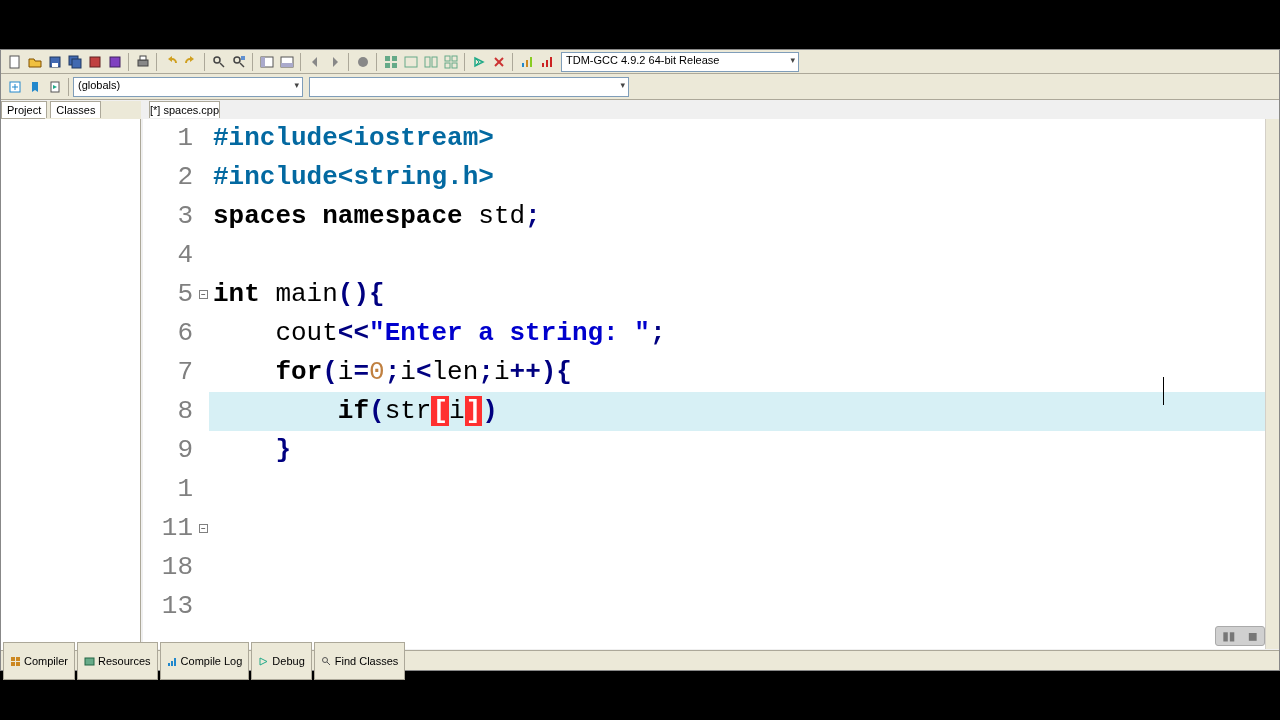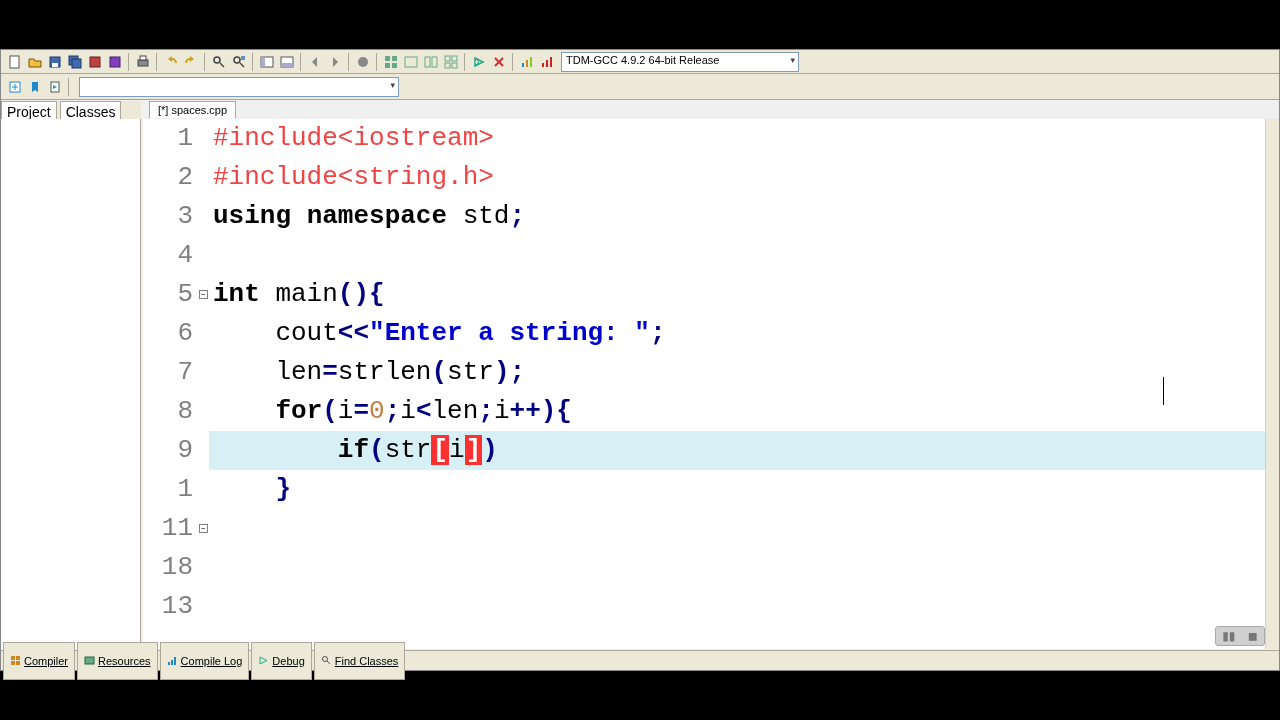--- a/index.html
+++ b/index.html
@@ -221,6 +221,7 @@
         </svg>
       </span>
   <span class="sep"></span>
+  <div class="dropdown combo1"><span>(globals)</span></div>
   <div class="dropdown combo2"></div>
 </div>
 

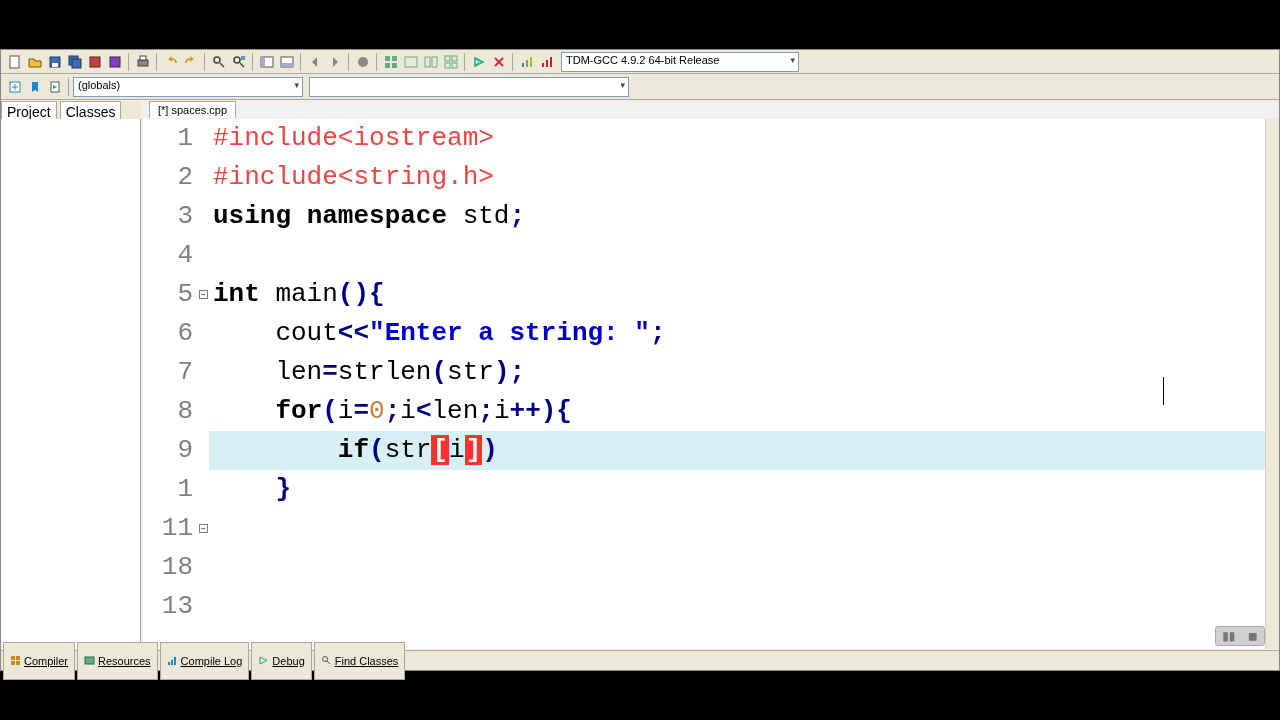--- a/index.html
+++ b/index.html
@@ -16,7 +16,7 @@
 .combo2 { width: 320px; margin-left: 6px; }
 .combo3 { width: 238px; margin-left: 4px; }
 .leftpanel-tabs { position: absolute; top: 51px; left: 0; width: 140px; height: 18px; background: #ece9d8; }
-.ptab { display: inline-block; padding: 2px 5px; font-size: 14px; background: #fff; border: 1px solid #aca899; border-bottom: none; position: relative; top: 0; cursor: pointer; }
+.ptab { display: inline-block; padding: 2px 5px; font-size: 11px; background: #fff; border: 1px solid #aca899; border-bottom: none; position: relative; top: 0; cursor: pointer; }
 .leftpanel { position: absolute; top: 69px; left: 0; width: 140px; bottom: 20px; background: #fff; border-right: 1px solid #aca899; }
 .editor-tabs { position: absolute; top: 51px; left: 148px; height: 18px; }
 .etab { display: inline-block; padding: 2px 8px; font-size: 11px; background: #fff; border: 1px solid #aca899; border-bottom: none; cursor: pointer; }

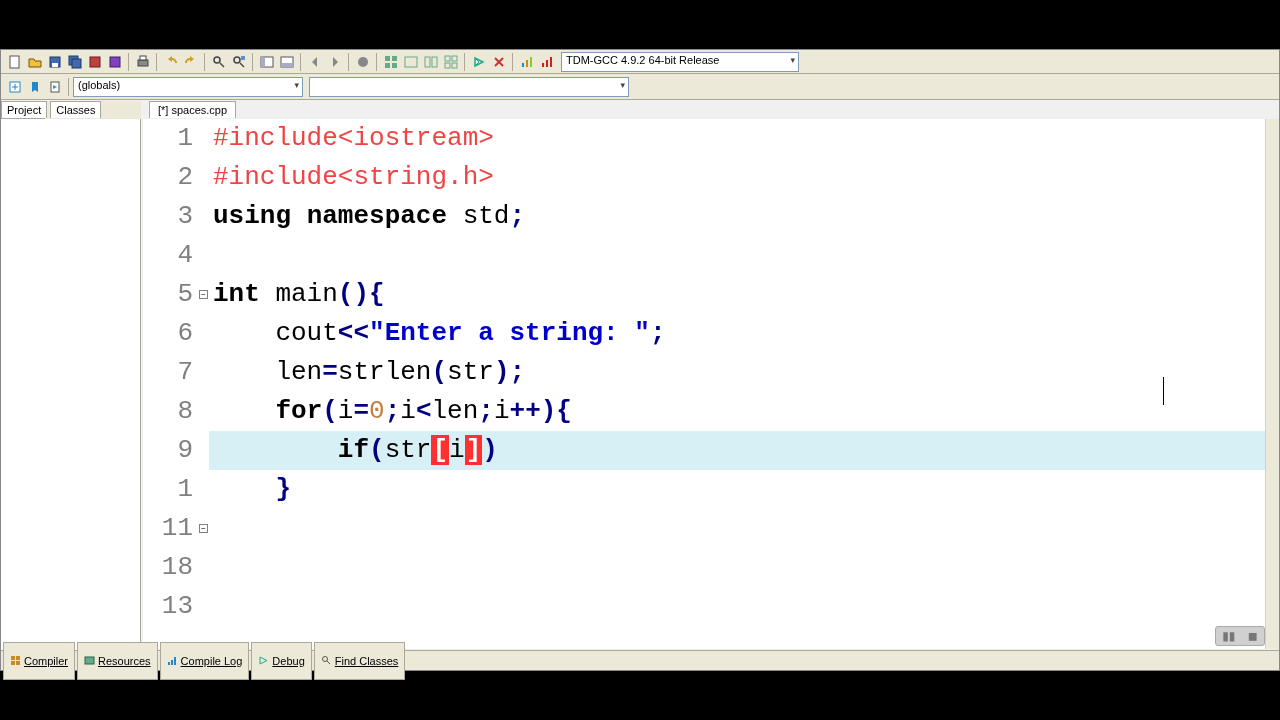--- a/index.html
+++ b/index.html
@@ -19,7 +19,7 @@
 .ptab { display: inline-block; padding: 2px 5px; font-size: 11px; background: #fff; border: 1px solid #aca899; border-bottom: none; position: relative; top: 0; cursor: pointer; }
 .leftpanel { position: absolute; top: 69px; left: 0; width: 140px; bottom: 20px; background: #fff; border-right: 1px solid #aca899; }
 .editor-tabs { position: absolute; top: 51px; left: 148px; height: 18px; }
-.etab { display: inline-block; padding: 2px 8px; font-size: 11px; background: #fff; border: 1px solid #aca899; border-bottom: none; cursor: pointer; }
+.etab { display: inline-block; padding: 2px 0; font-size: 11px; background: #fff; border: 1px solid #aca899; border-bottom: none; cursor: pointer; }
 .editor { position: absolute; top: 69px; left: 142px; right: 2px; bottom: 21px; background: #fff; font-family: Consolas, 'Courier New', monospace; font-size: 26px; line-height: 39px; overflow: hidden; }
 .gutter { position: absolute; left: 0; top: 0; width: 56px; bottom: 0; background: #fff; }
 .ln { text-align: right; padding-right: 6px; color: #808080; font-size: 26px; height: 39px; }

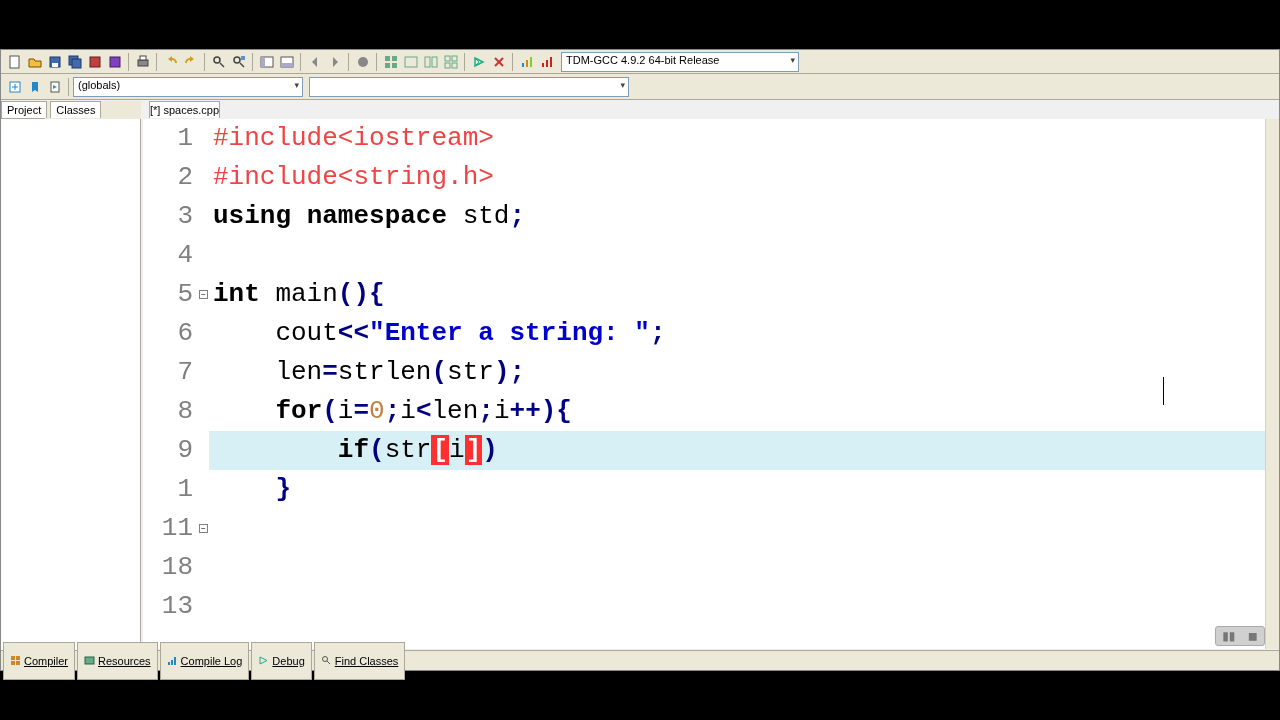--- a/index.html
+++ b/index.html
@@ -29,7 +29,7 @@
 .cl { height: 39px; white-space: pre; }
 .cl.hl { background: #d7f0f5; margin-left: -4px; padding-left: 4px; margin-right: -800px; }
 .kw { color: #000; font-weight: bold; }
-.pp { color: #ef4444; font-weight: normal; }
+.pp { color: #0369a1; font-weight: bold; }
 .str { color: #0000cd; font-weight: bold; }
 .num { color: #c08040; }
 .op { color: #000080; font-weight: bold; }

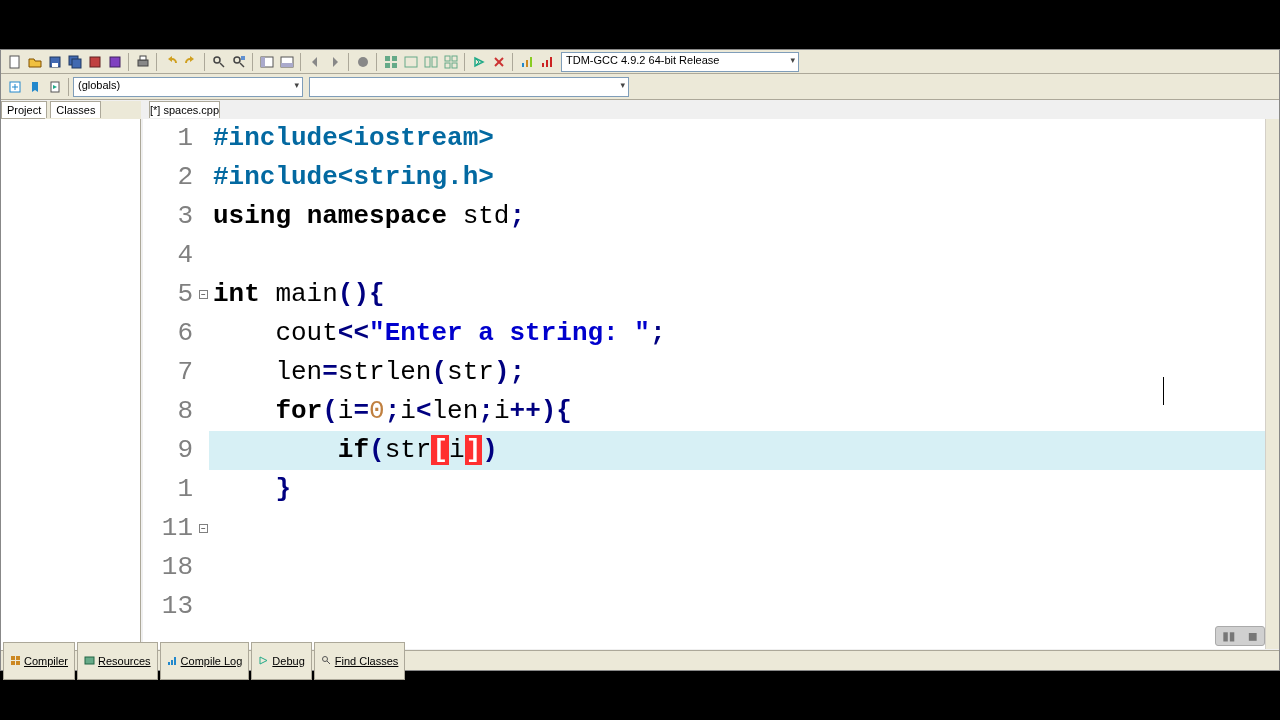--- a/index.html
+++ b/index.html
@@ -259,7 +259,7 @@
   <div class="code" id="code">
         <div class="cl"><span class="pp">#include&lt;iostream&gt;</span></div>
         <div class="cl"><span class="pp">#include&lt;string.h&gt;</span></div>
-        <div class="cl"><span class="kw">using</span><span> </span><span class="kw">namespace</span><span> std</span><span class="op">;</span></div>
+        <div class="cl"><span class="kw">spaces</span><span> </span><span class="kw">namespace</span><span> std</span><span class="op">;</span></div>
         <div class="cl"></div>
         <div class="cl"><span class="kw">int</span><span> main</span><span class="op">(){</span></div>
         <div class="cl"><span>    cout</span><span class="op">&lt;&lt;</span><span class="str">"Enter a string: "</span><span class="op">;</span></div>

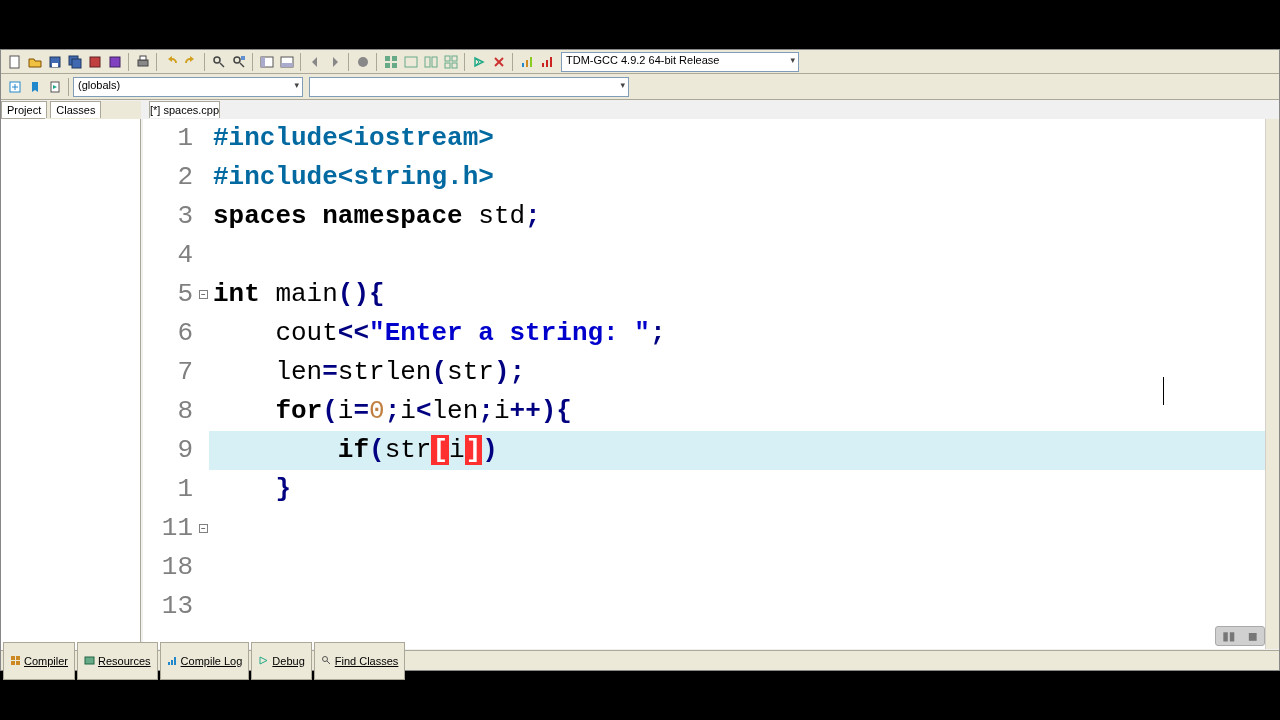--- a/index.html
+++ b/index.html
@@ -263,7 +263,6 @@
         <div class="cl"></div>
         <div class="cl"><span class="kw">int</span><span> main</span><span class="op">(){</span></div>
         <div class="cl"><span>    cout</span><span class="op">&lt;&lt;</span><span class="str">"Enter a string: "</span><span class="op">;</span></div>
-        <div class="cl"><span>    len</span><span class="op">=</span><span>strlen</span><span class="op">(</span><span>str</span><span class="op">);</span></div>
         <div class="cl"><span>    </span><span class="kw">for</span><span class="op">(</span><span>i</span><span class="op">=</span><span class="num">0</span><span class="op">;</span><span>i</span><span class="op">&lt;</span><span>len</span><span class="op">;</span><span>i</span><span class="op">++){</span></div>
         <div class="cl hl"><span>        </span><span class="kw">if</span><span class="op">(</span><span>str</span><span class="brh">[</span><span>i</span><span class="brh">]</span><span class="op">)</span></div>
         <div class="cl"><span>    </span><span class="op">}</span></div>

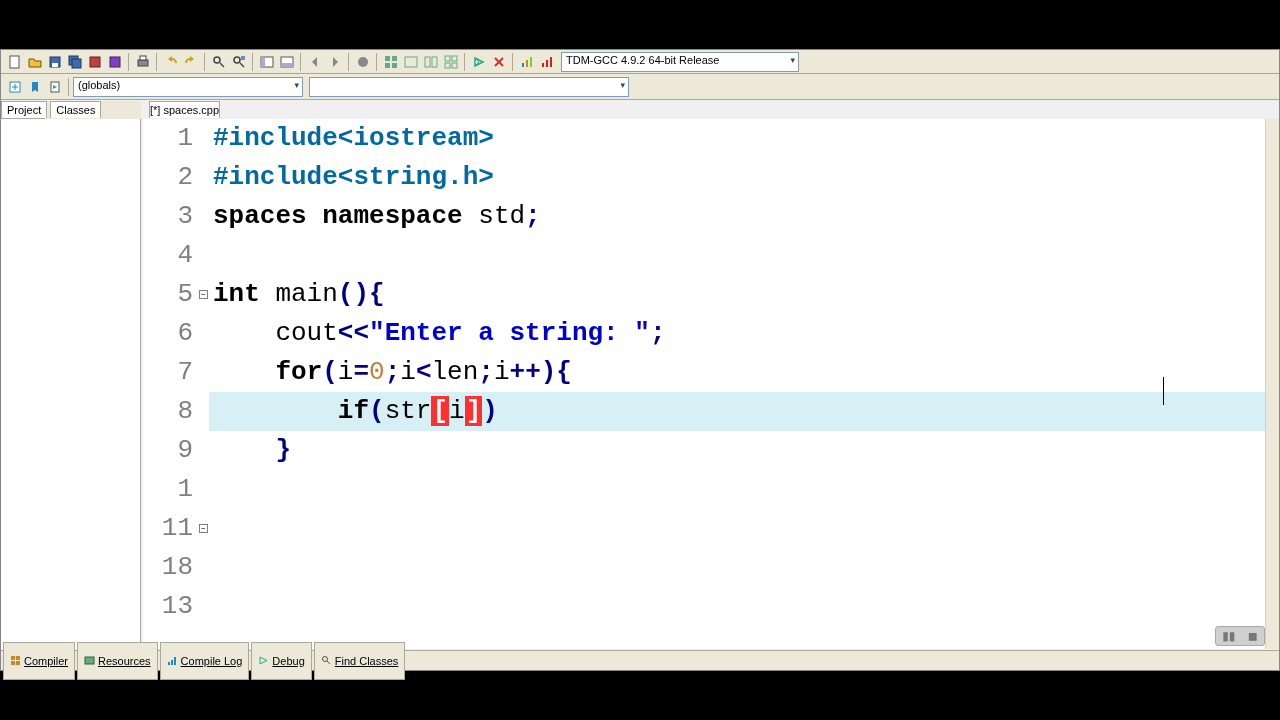--- a/index.html
+++ b/index.html
@@ -37,7 +37,7 @@
 .cursor-caret { position: absolute; width: 1px; height: 28px; background: #000; }
 .scrollbar { position: absolute; right: 0; top: 69px; width: 14px; bottom: 21px; background: #ece9d8; border-left: 1px solid #d4d0c8; }
 .status-tabs { position: absolute; left: 0; bottom: 0; right: 0; height: 20px; background: #ece9d8; border-top: 1px solid #aca899; display: flex; align-items: center; padding: 0 2px; }
-.stab { display: inline-flex; align-items: flex-start; padding: 12px 6px; font-size: 11px; border: 1px solid #aca899; background: #ece9d8; margin-right: 2px; cursor: pointer; text-decoration: underline; }
+.stab { display: inline-flex; align-items: flex-end; padding: 12px 6px; font-size: 11px; border: 1px solid #aca899; background: #ece9d8; margin-right: 2px; cursor: pointer; }
 .stab svg { width: 11px; height: 11px; margin-right: 3px; }
 .rec { position: absolute; right: 14px; bottom: 24px; width: 50px; height: 20px; background: #d0d0d0; border: 1px solid #aaa; border-radius: 3px; display: flex; align-items: center; justify-content: space-around; }
 .rec span { font-size: 12px; color: #777; }

